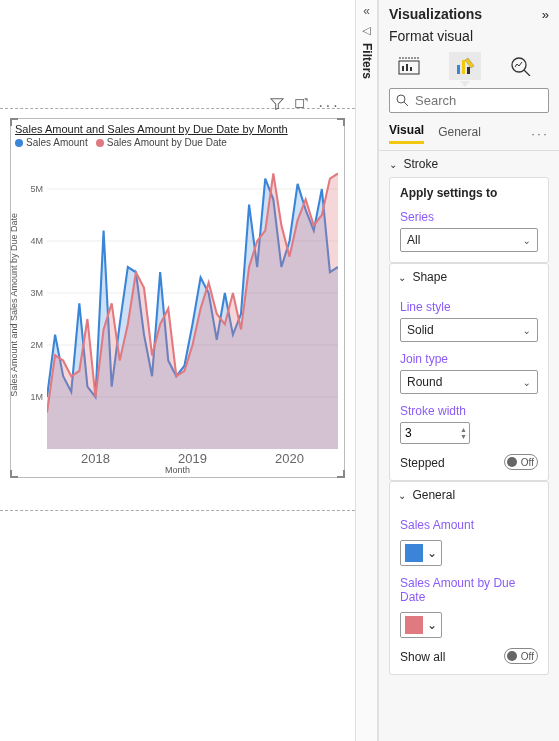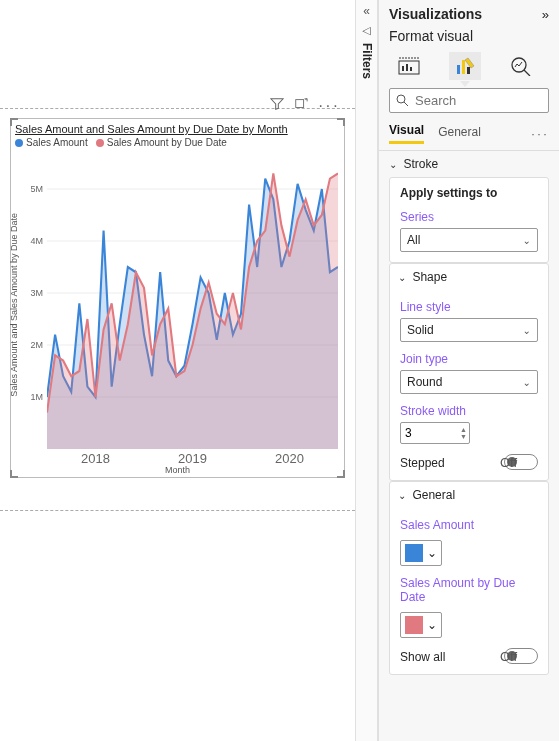--- a/index.html
+++ b/index.html
@@ -63,7 +63,7 @@
   .row-between { display:flex; align-items:flex-end; justify-content:space-between; margin-top:10px;}
   .toggle { width:34px; height:16px; border:1px solid #888; border-radius:10px; background:#fff; position:relative; cursor:pointer; display:flex; align-items:center;}
   .toggle .knob { width:10px; height:10px; border-radius:50%; background:#666; position:absolute; left:2px;}
-  .toggle-label { font-size:13px; position:absolute; right:20px; color:#555;}
+  .toggle-label { font-size:10px; position:absolute; right:3px; color:#555;}
   .color-pick { border:1px solid #999; background:#fff; display:inline-flex; align-items:center; padding:3px 4px; gap:4px; margin-top:4px; cursor:pointer; border-radius:2px;}
   .color-sw { width:18px; height:18px;}
   .sec-head.top { border:none; background:transparent; padding:6px 0;}

